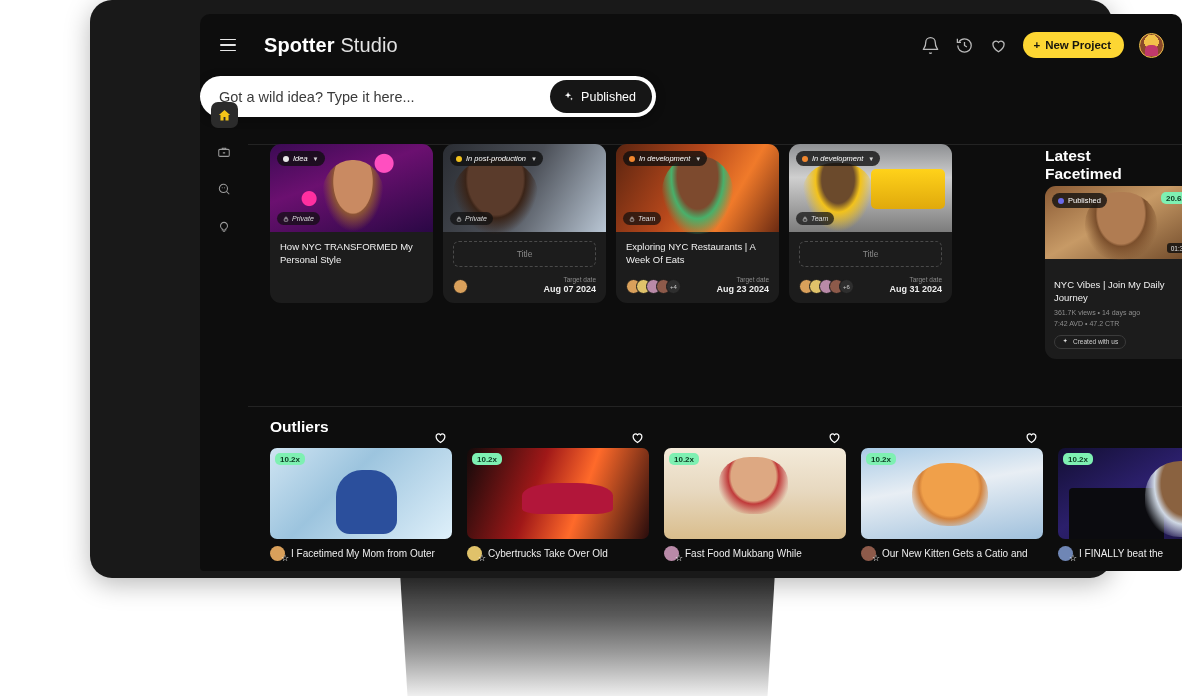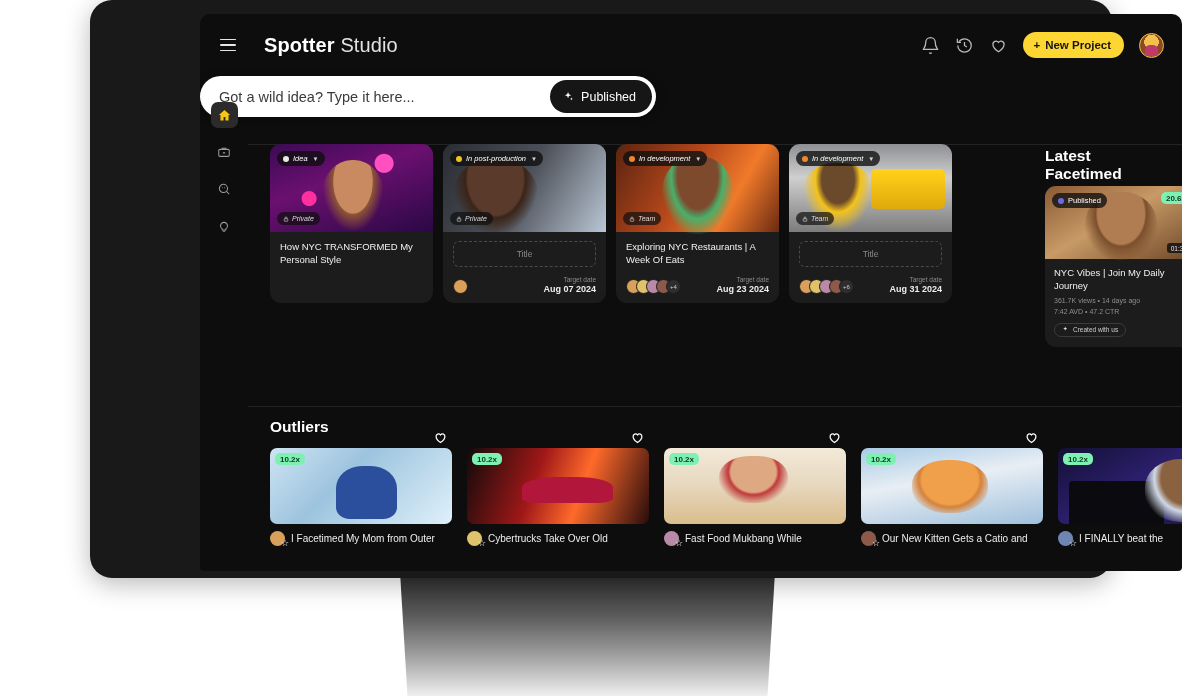--- a/index.html
+++ b/index.html
@@ -119,7 +119,7 @@
     font-size:8px; font-weight:700; padding:1.5px 5px; border-radius:5px; }
   .dur { position:absolute; right:6px; bottom:6px; background:rgba(12,12,12,.8); color:#e9e9e9;
     font-size:6.5px; padding:1.5px 4px; border-radius:3px; }
-  .lp-body { padding:8px 9px 10px; }
+  .lp-body { padding:8px 9px 10px;margin-top:12px; }
   .lp-title { font-size:9.5px; color:#f0f0f0; line-height:1.35; }
   .lp-meta { font-size:7px; color:#8e8e8e; margin-top:4px; }
   .created { display:inline-flex; align-items:center; gap:4px; margin-top:8px; height:14px;

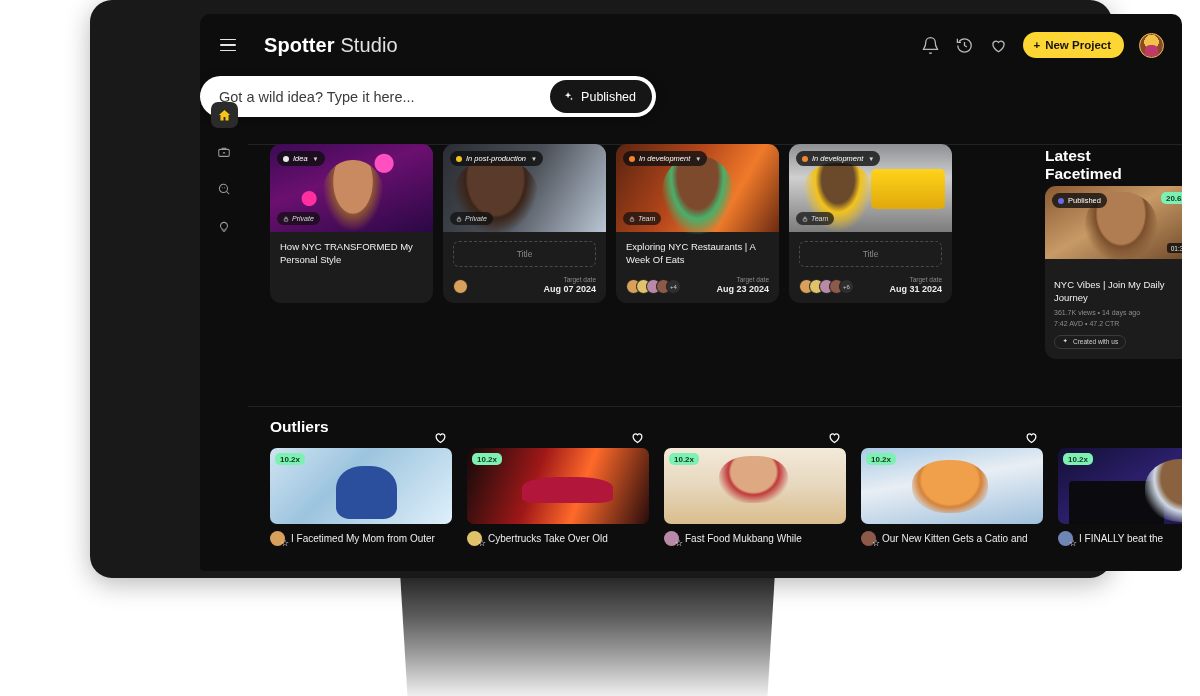--- a/index.html
+++ b/index.html
@@ -129,7 +129,7 @@
   .ocards { display:flex; gap:15px; padding:0 22px; }
   .ocard { width:182px; flex:0 0 182px; cursor:pointer; position:relative; }
   .oheart { position:absolute; right:4px; top:-18px; width:15px; height:15px; cursor:pointer; }
-  .othumb { position:relative; height:76px; border-radius:7px; overflow:hidden; }
+  .othumb { position:relative; height:91px; border-radius:7px; overflow:hidden; }
   .othumb .mult { left:5px; right:auto; top:5px; }
   .orow { display:flex; align-items:center; gap:6px; margin-top:7px; }
   .oav { width:15px; height:15px; border-radius:50%; flex:0 0 15px; position:relative; }

